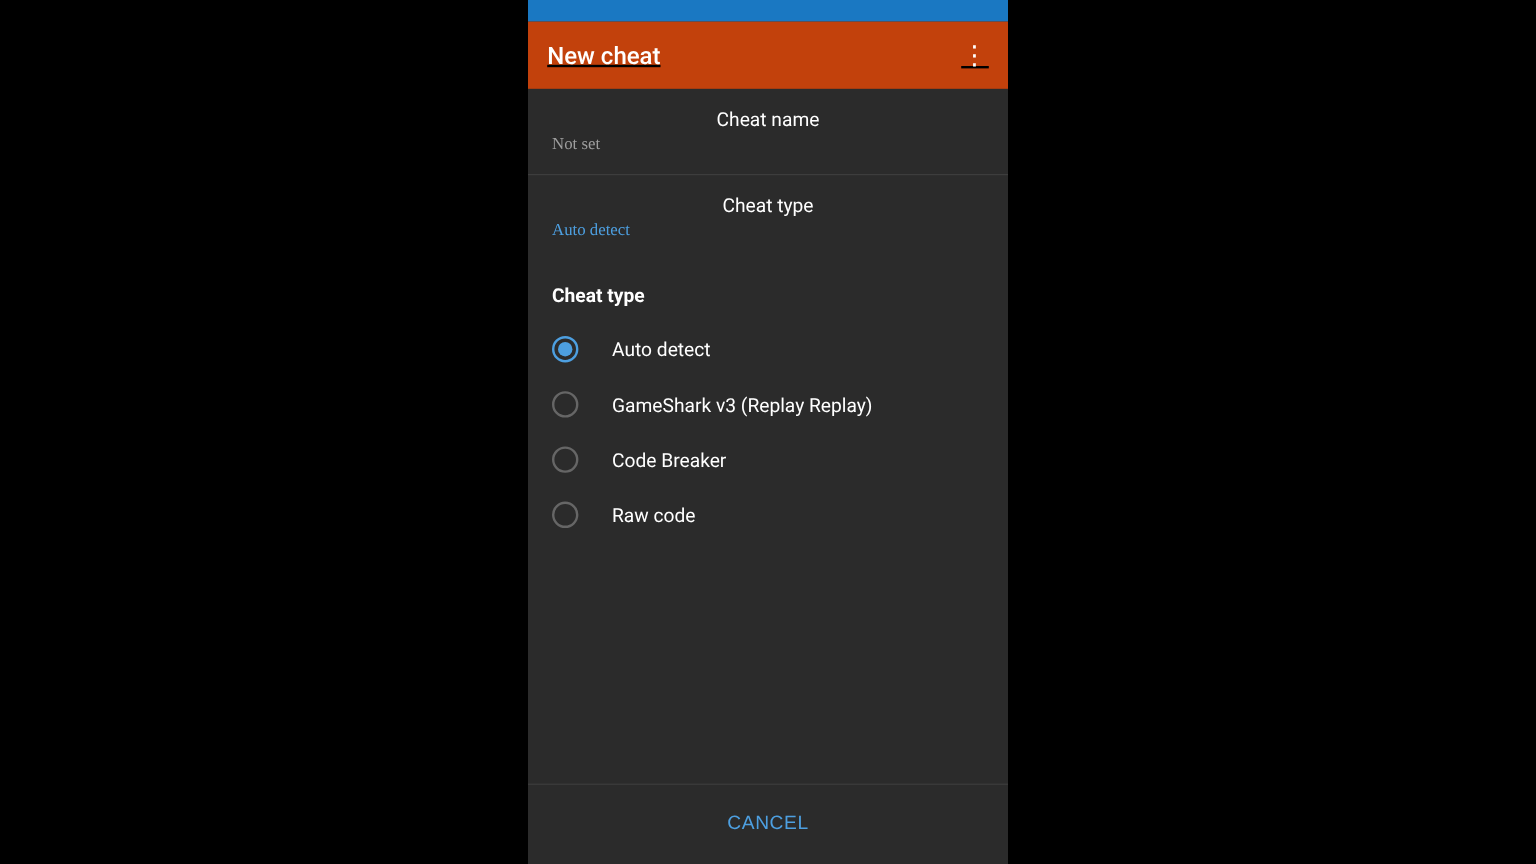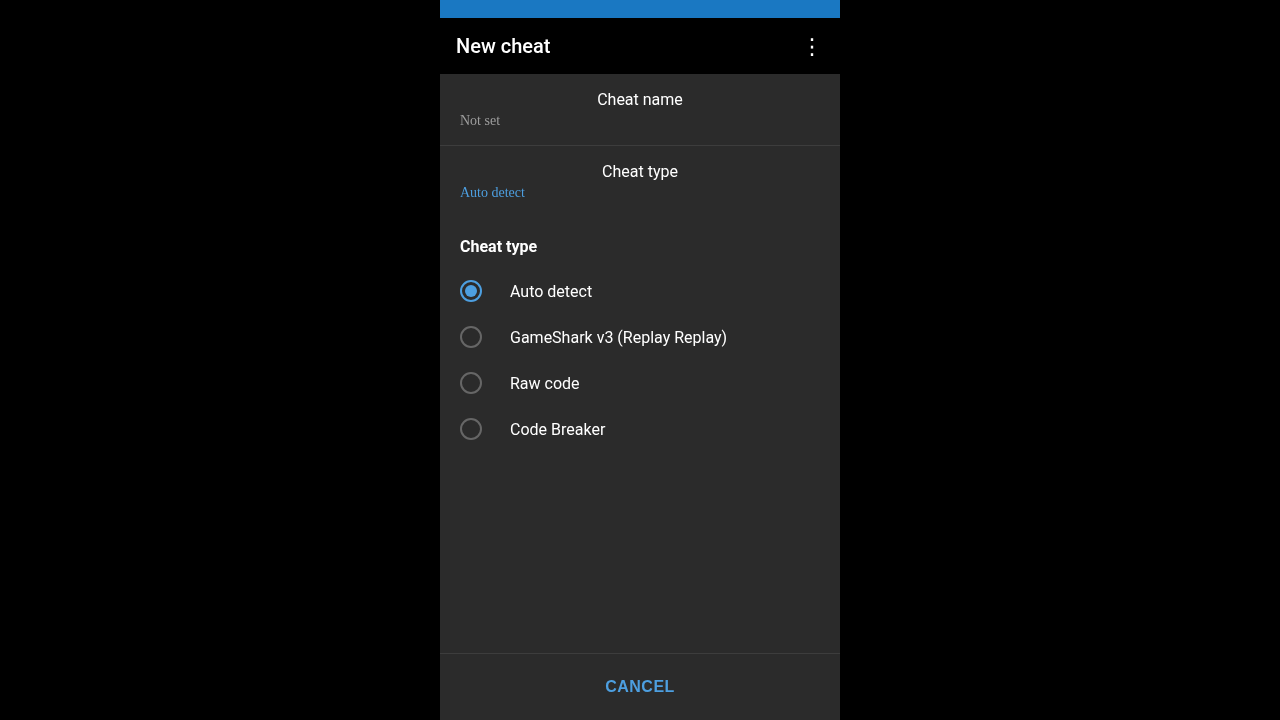--- a/index.html
+++ b/index.html
@@ -37,7 +37,7 @@
     .app-bar {
       width: 100%;
       height: 56px;
-      background-color: #000000;
+      background-color: #c2410c;
       display: flex;
       align-items: center;
       justify-content: space-between;

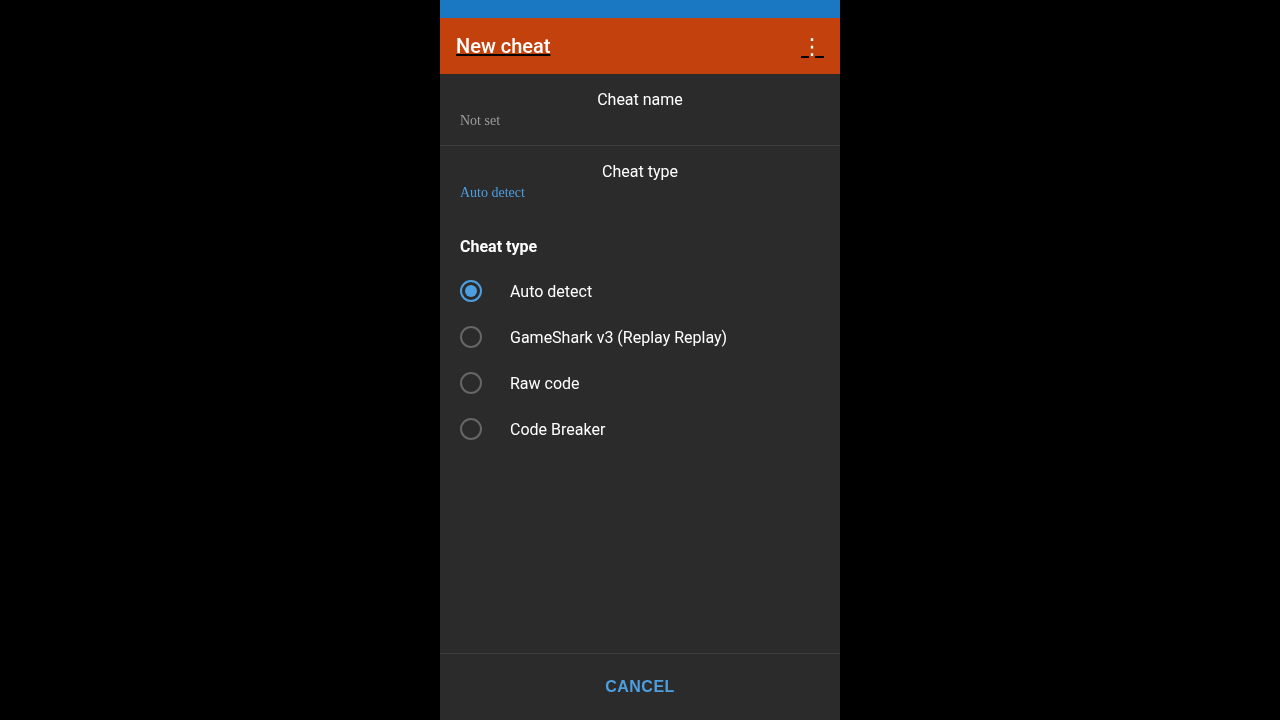--- a/index.html
+++ b/index.html
@@ -217,12 +217,12 @@
 
     <div class="radio-item">
       <div class="radio-circle"></div>
+      <span class="radio-label">Code Breaker</span>
+    </div>
+
+    <div class="radio-item">
+      <div class="radio-circle"></div>
       <span class="radio-label">Raw code</span>
-    </div>
-
-    <div class="radio-item">
-      <div class="radio-circle"></div>
-      <span class="radio-label">Code Breaker</span>
     </div>
 
   </div>

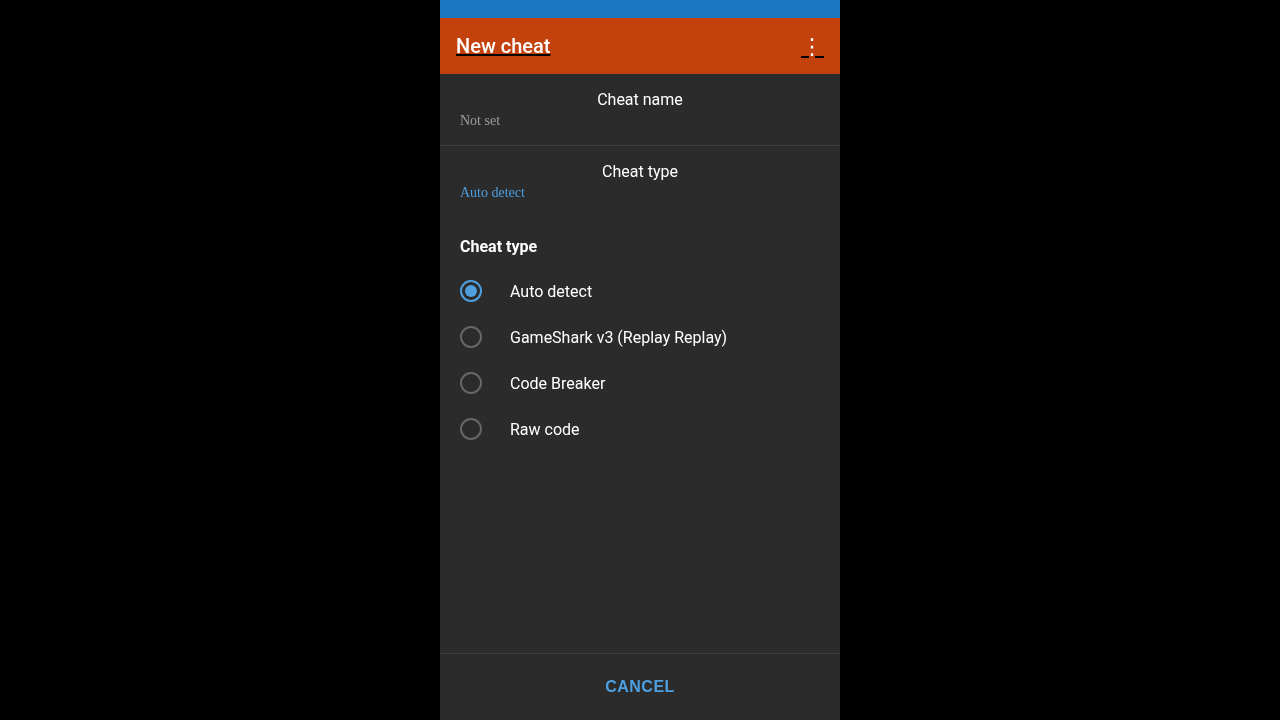--- a/index.html
+++ b/index.html
@@ -151,7 +151,7 @@
     .cancel-button {
       color: #4d9fe0;
       font-size: 16px;
-      font-weight: 700;
+      font-weight: 400;
       background: none;
       border: none;
       cursor: pointer;

